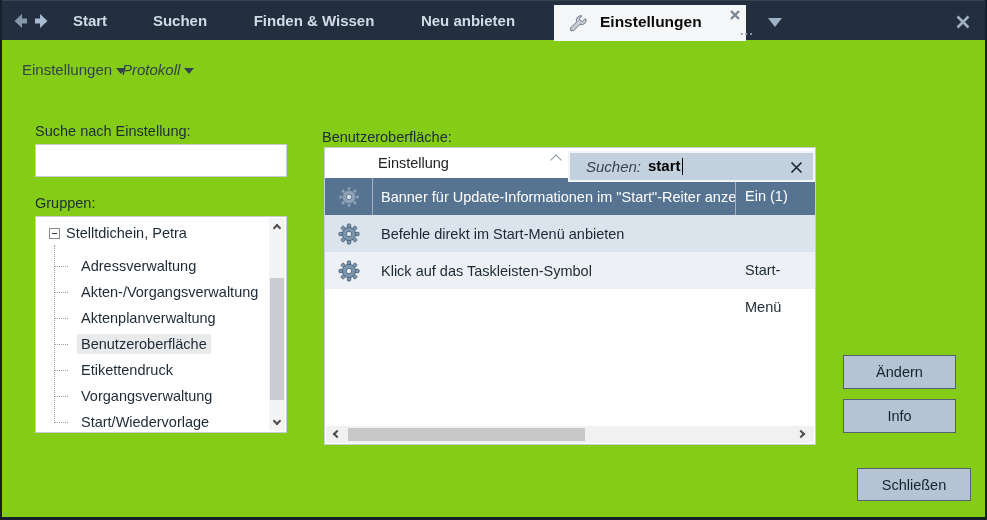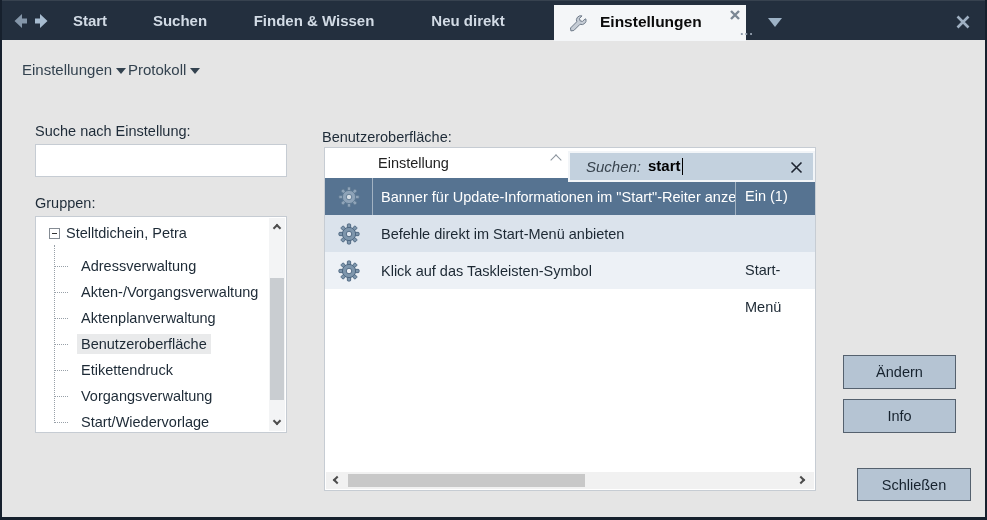--- a/index.html
+++ b/index.html
@@ -6,7 +6,7 @@
   html,body { width:987px; height:520px; }
   body { font-family:"Liberation Sans", sans-serif; }
 
-  .window { position:relative; width:987px; height:520px; background:#e5e5e5;
+  .window { position:relative; width:987px; height:520px; background:#84cc16;
             border-left:2px solid #16202d; border-right:2px solid #16202d;
             border-bottom:3px solid #16202d; overflow:hidden; }
 

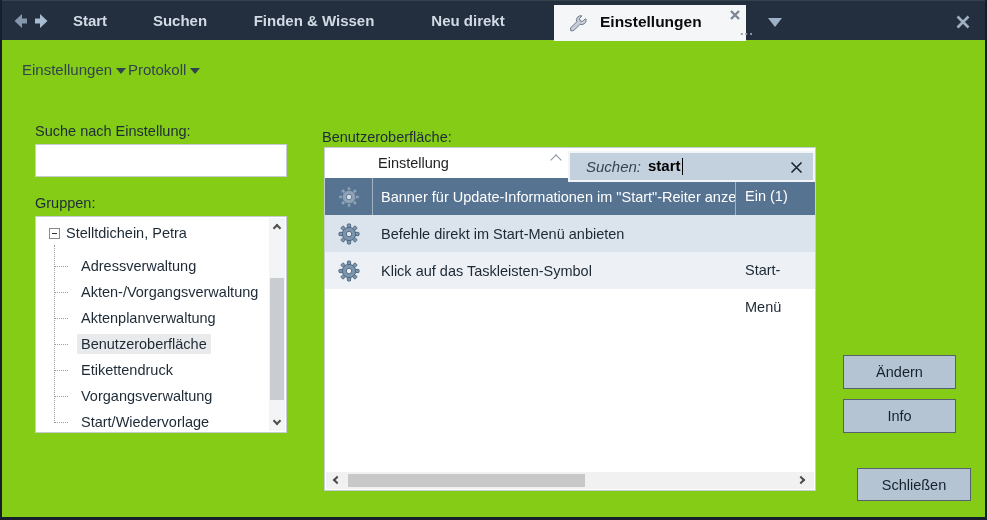--- a/index.html
+++ b/index.html
@@ -136,7 +136,7 @@
     <span class="tab" style="left:88px">Start</span>
     <span class="tab" style="left:178px">Suchen</span>
     <span class="tab" style="left:312px">Finden &amp; Wissen</span>
-    <span class="tab" style="left:466px">Neu direkt</span>
+    <span class="tab" style="left:466px">Neu anbieten</span>
 
     <div class="activetab">
       <span class="wrench">

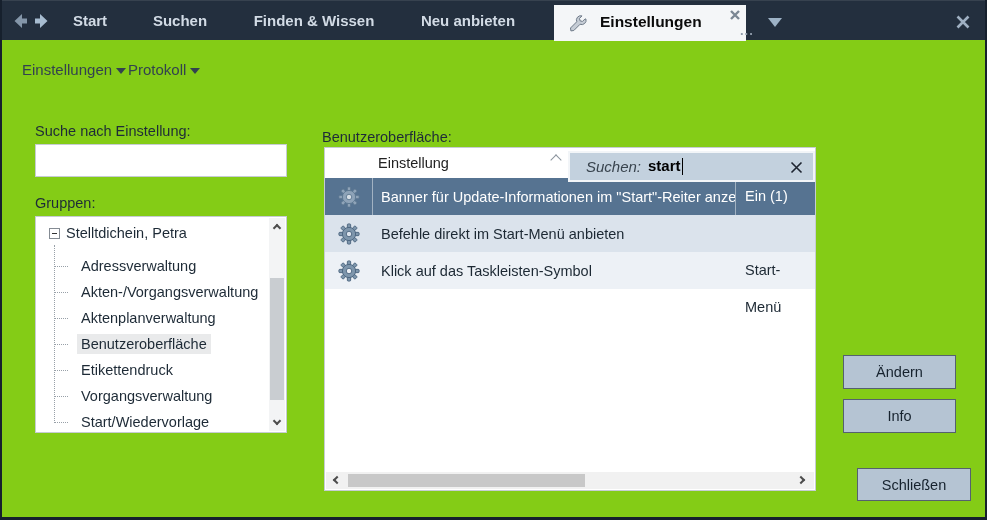--- a/index.html
+++ b/index.html
@@ -38,7 +38,7 @@
               border-left:5px solid transparent; border-right:5px solid transparent;
               border-top:6px solid #33424f; vertical-align:middle; }
   #menu-einstellungen { left:20px; }
-  #menu-protokoll { left:126px; }
+  #menu-protokoll { left:120px;font-style:italic; }
 
   
   .lbl { position:absolute; font-size:14.5px; color:#1e2b38; white-space:nowrap; }

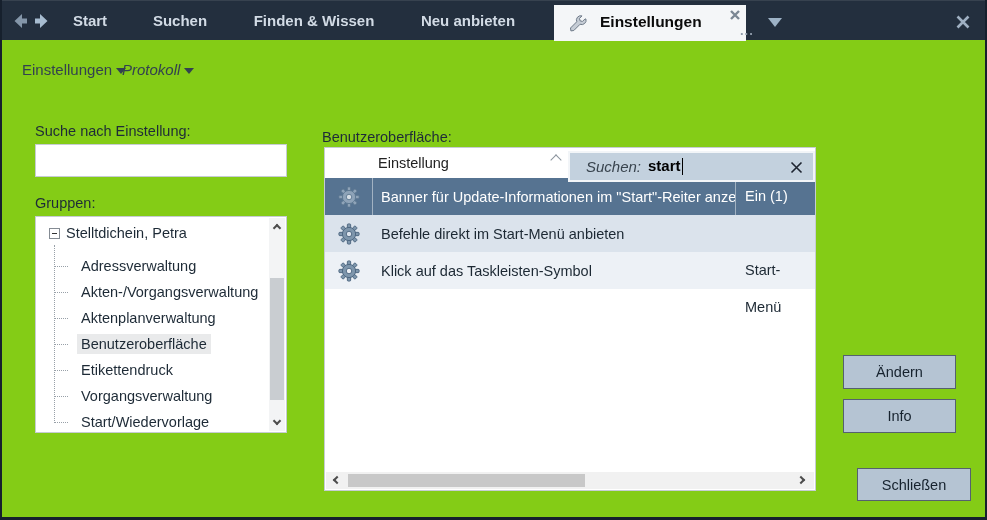--- a/index.html
+++ b/index.html
@@ -74,7 +74,7 @@
   .chev.right { left:3px; top:5px;  transform:rotate(225deg); }
 
   
-  .tablebox { position:absolute; left:322px; top:147px; width:492px; height:344px;
+  .tablebox { position:absolute; left:322px; top:147px; width:492px; height:298px;
               background:#fff; border:1px solid #c6ccd3; }
   .thead { position:absolute; left:0; top:0; right:0; height:30px; background:#fff; }
   .thead-label { position:absolute; left:53px; top:0; line-height:30px; font-size:14.5px;

